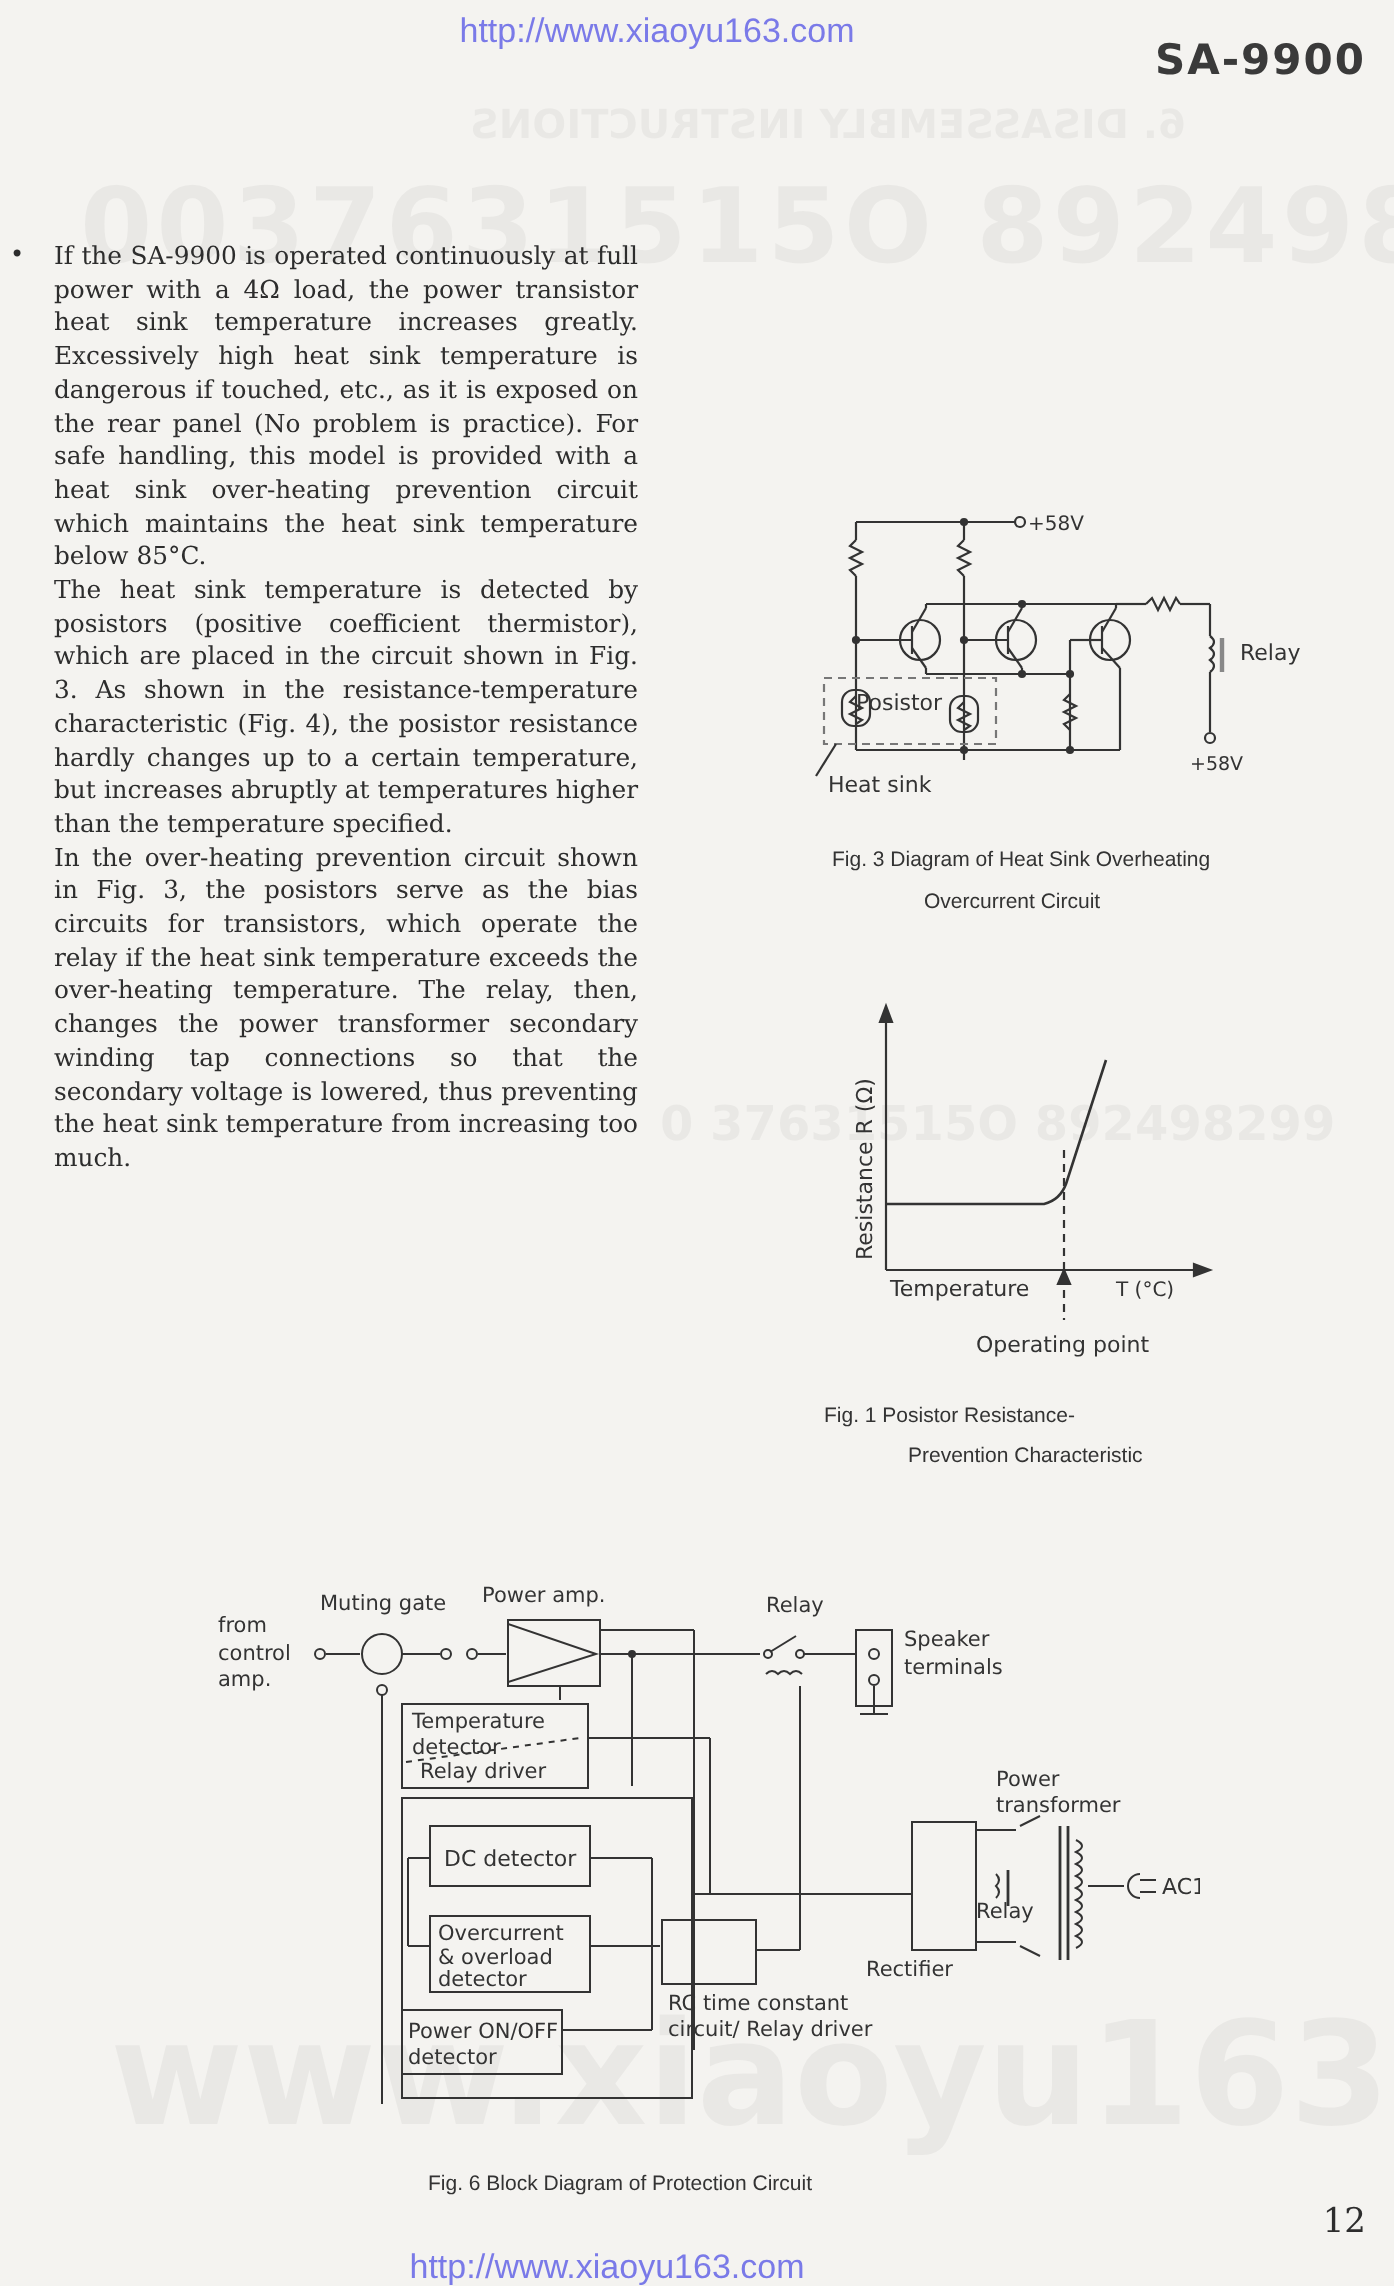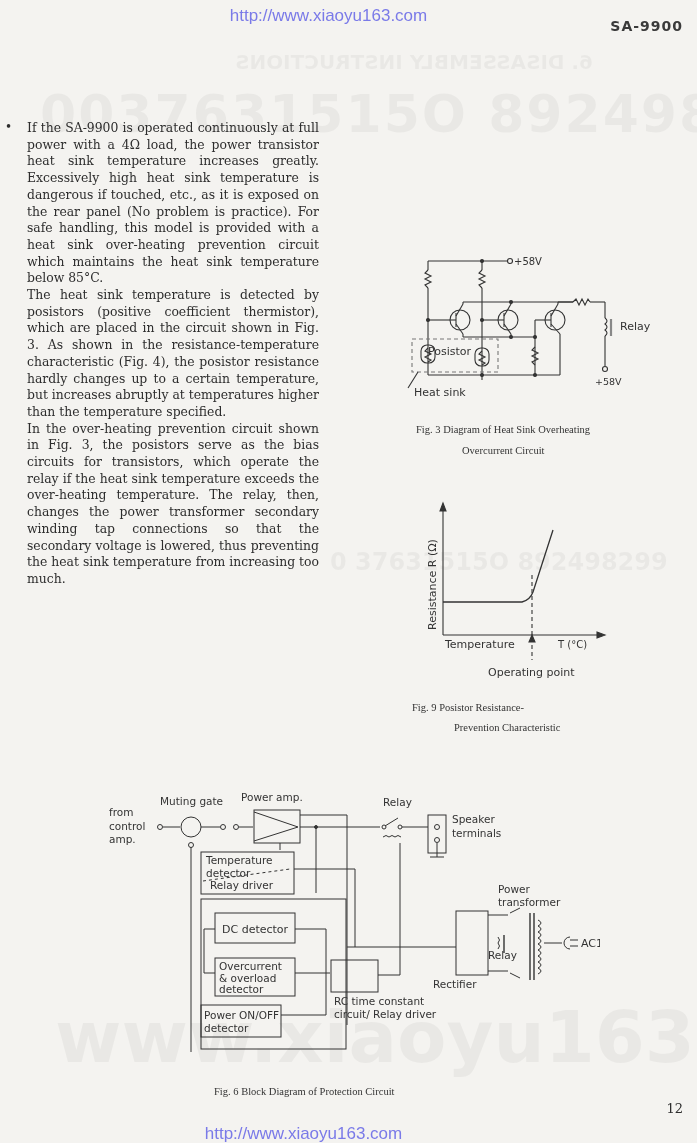--- a/index.html
+++ b/index.html
@@ -13,7 +13,7 @@
   .wm-url.top { top: 6px; left: -20px; }
   .wm-url.bottom { top: 1124px; left: -45px; }
   .model { position: absolute; right: 14px; top: 18px;
-    font-family: "DejaVu Sans", sans-serif; font-weight: bold; font-size: 14px;
+    font-family: "DejaVu Sans", sans-serif; font-weight: bold; font-size: 21px;
     letter-spacing: 1px; color: #3a3a3a; }
   .ghost { position: absolute; font-family: "DejaVu Sans", sans-serif; font-weight: bold;
     color: rgba(0,0,0,0.045); white-space: nowrap; }

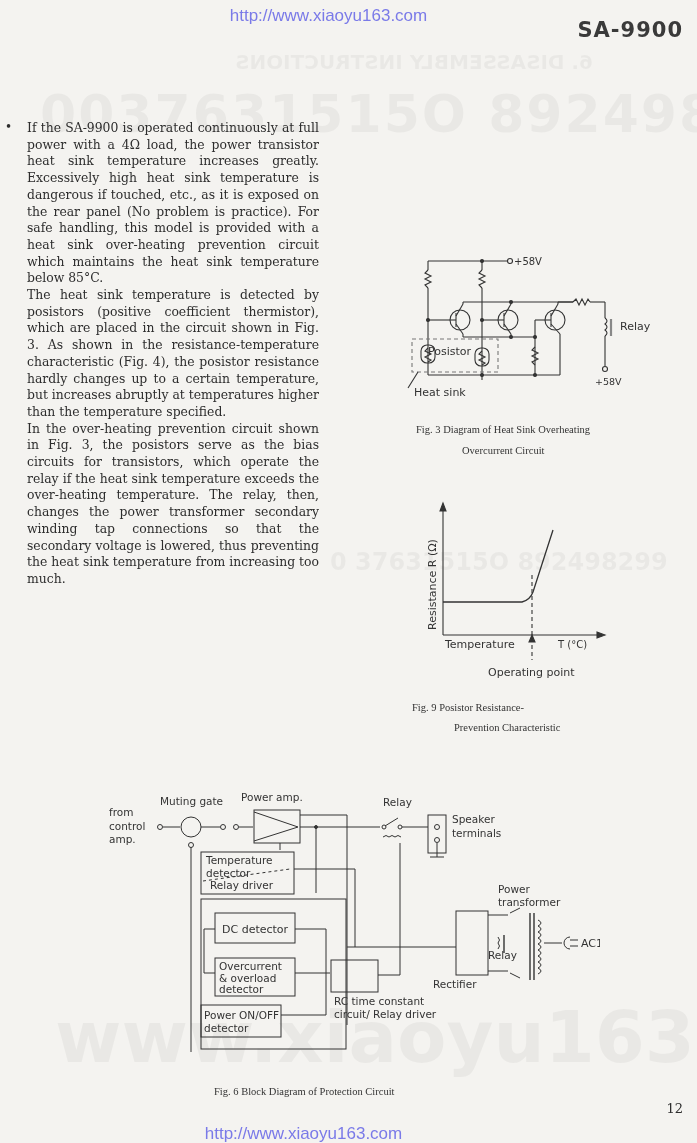--- a/index.html
+++ b/index.html
@@ -27,7 +27,7 @@
   .bullet { position: absolute; left: 5px; top: 120px; font-size: 12px; }
   .para { text-align: justify; text-align-last: left; margin: 0; }
 
-  .caption { position: absolute; font-family: Liberation Serif, serif; font-size: 10.5px;
+  .caption { position: absolute; font-family: Liberation Sans, sans-serif; font-size: 10.5px;
     color: #333; }
   .pageno { position: absolute; right: 14px; top: 1101px; font-size: 13px; }
   svg text { font-family: "DejaVu Sans", sans-serif; fill: #333; }

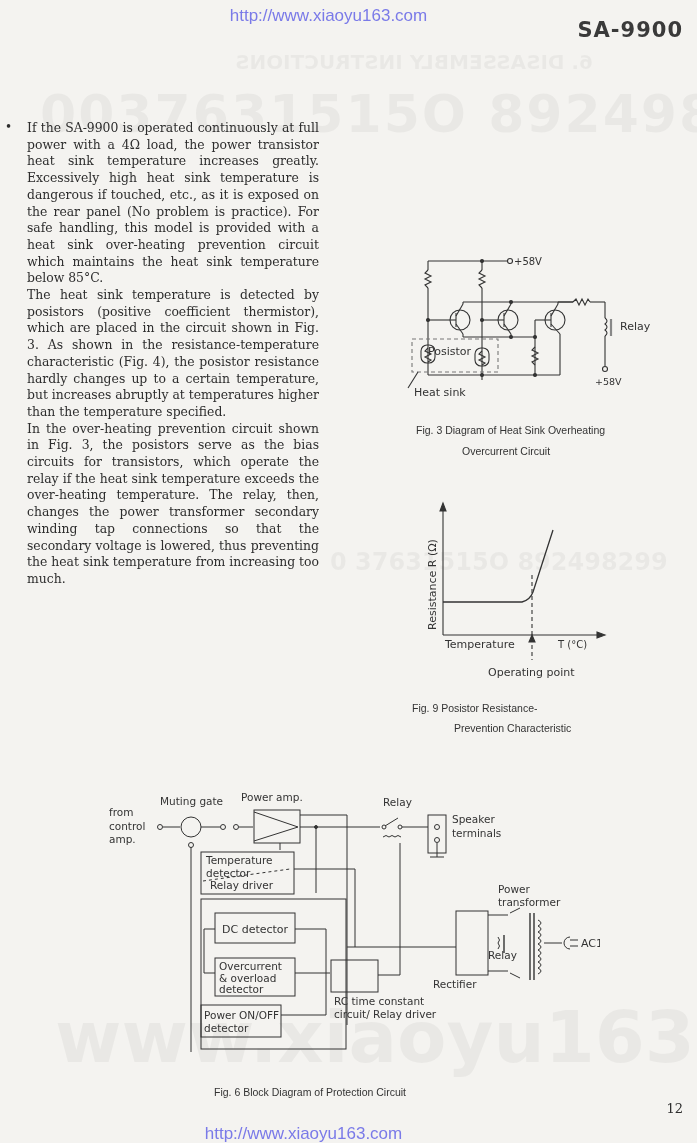--- a/index.html
+++ b/index.html
@@ -142,7 +142,7 @@
   <text x="158" y="158" font-size="10" stroke="none">T (°C)</text>
   <text x="88" y="186" font-size="11" stroke="none">Operating point</text>
 </svg>
-<div class="caption" style="left:412px;top:702px">Fig. 9   Posistor Resistance-</div>
+<div class="caption" style="left:412px;top:702px">Fig. 1   Posistor Resistance-</div>
 <div class="caption" style="left:454px;top:722px">Prevention Characteristic</div>
 
 <svg style="position:absolute;left:100px;top:785px" width="500" height="270" viewBox="0 0 500 270" stroke="#333" fill="none" stroke-width="1">

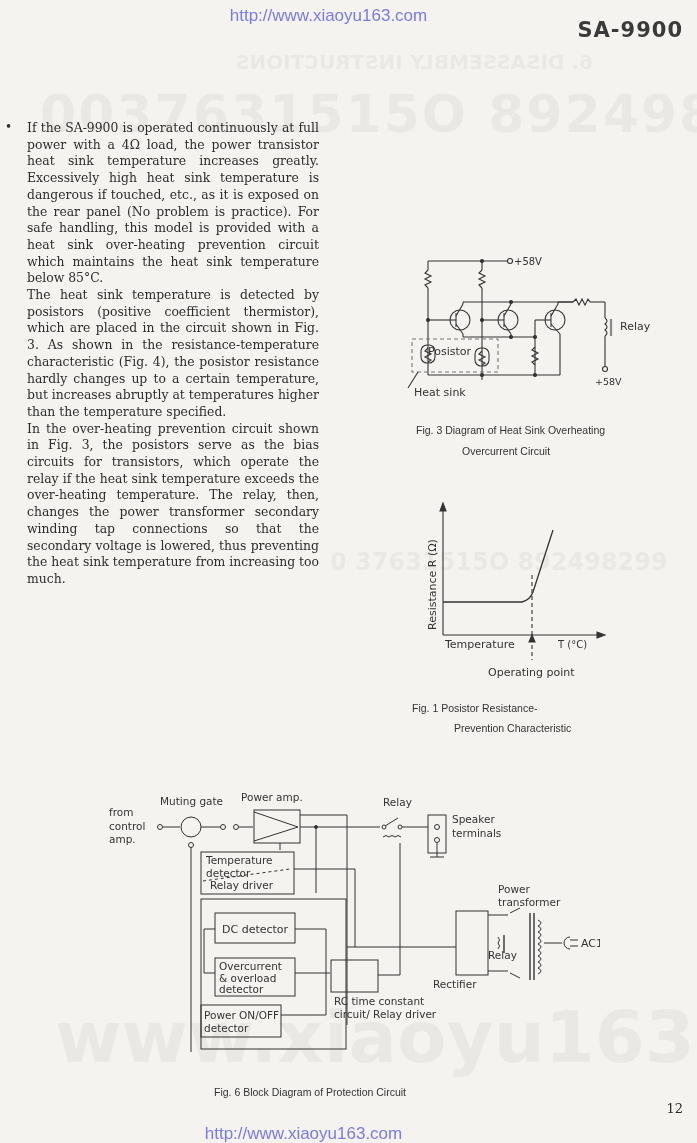--- a/index.html
+++ b/index.html
@@ -29,7 +29,7 @@
 
   .caption { position: absolute; font-family: Liberation Sans, sans-serif; font-size: 10.5px;
     color: #333; }
-  .pageno { position: absolute; right: 14px; top: 1101px; font-size: 13px; }
+  .pageno { position: absolute; right: 14px; top: 1101px; font-size: 17px; }
   svg text { font-family: "DejaVu Sans", sans-serif; fill: #333; }
 </style>
 </head>

